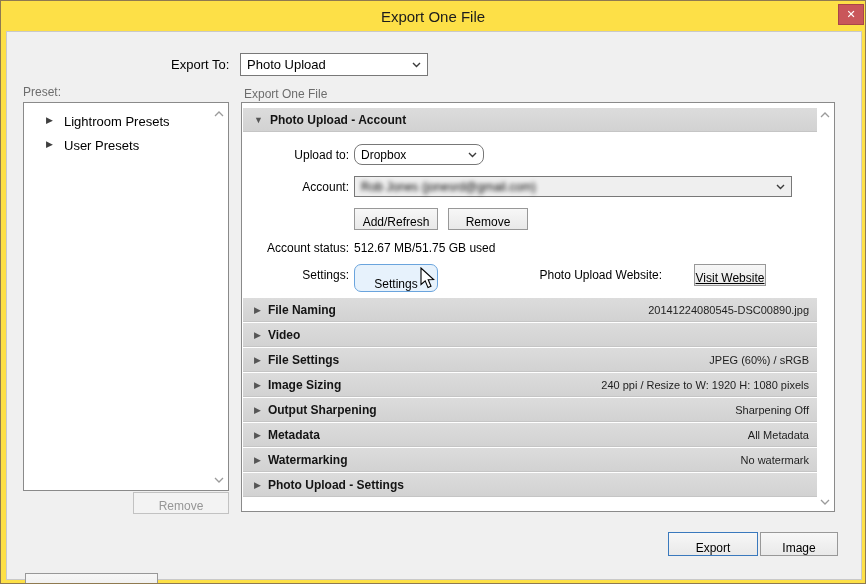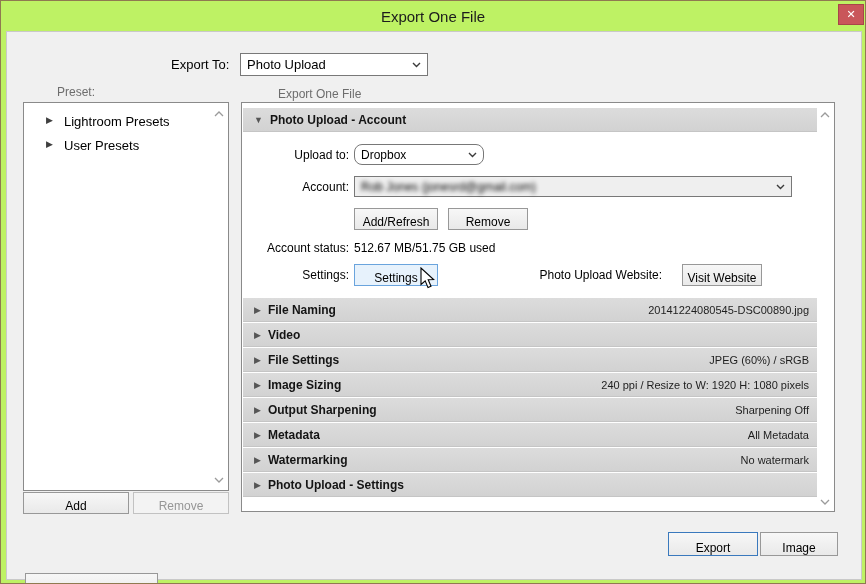--- a/index.html
+++ b/index.html
@@ -6,7 +6,7 @@
   html,body { width:866px; height:584px; }
   body { font-family:"Liberation Sans","DejaVu Sans",sans-serif; background:#fff; }
 
-  .window { position:relative; width:866px; height:584px; background:#bef264; border:1px solid #8f7a50; overflow:hidden; }
+  .window { position:relative; width:866px; height:584px; background:#fde047; border:1px solid #8f7a50; overflow:hidden; }
   .titlebar { position:absolute; left:0; top:0; width:100%; height:30px; }
   .title { position:absolute; top:7px; left:0; width:100%; text-align:center; font-size:15px; color:#1c1c1c; }
   .close-btn { position:absolute; left:837px; top:3px; width:26px; height:21px; background:#c9565a; border:1px solid #a84549; color:#fff; display:flex; align-items:center; justify-content:center; font-size:11px; font-weight:bold; }

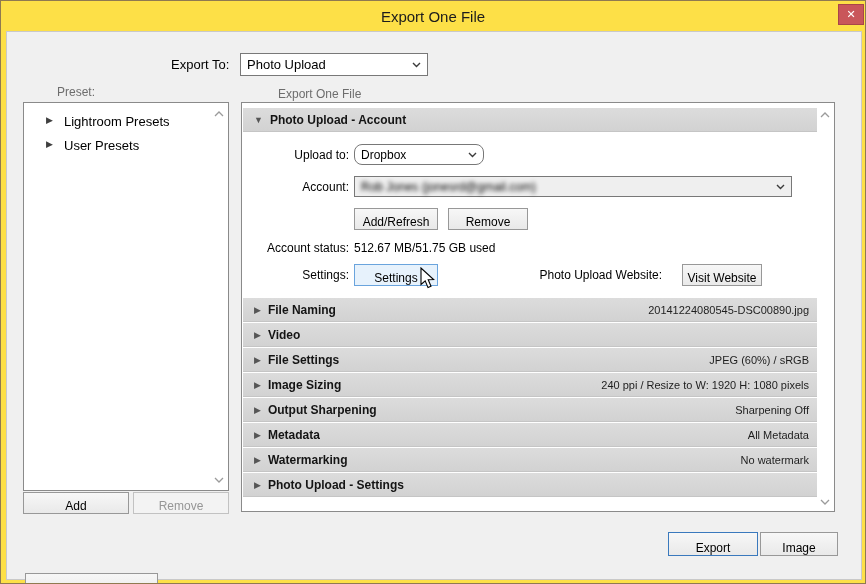--- a/index.html
+++ b/index.html
@@ -13,7 +13,7 @@
   .client { position:absolute; left:5px; top:30px; width:856px; height:549px; background:#f0f0f0; border:1px solid #c9c9c9; }
 
   .label { position:absolute; font-size:13px; color:#000; }
-  .gray-label { position:absolute; font-size:12px; color:#6d6d6d;margin-left:34px; }
+  .gray-label { position:absolute; font-size:12px; color:#6d6d6d; }
 
   .combobox { position:absolute; background:#fff; border:1px solid #787878; display:flex; align-items:center; padding:0 6px; font-size:13px; color:#000; }
   .combobox .chev { margin-left:auto; flex:0 0 auto; }

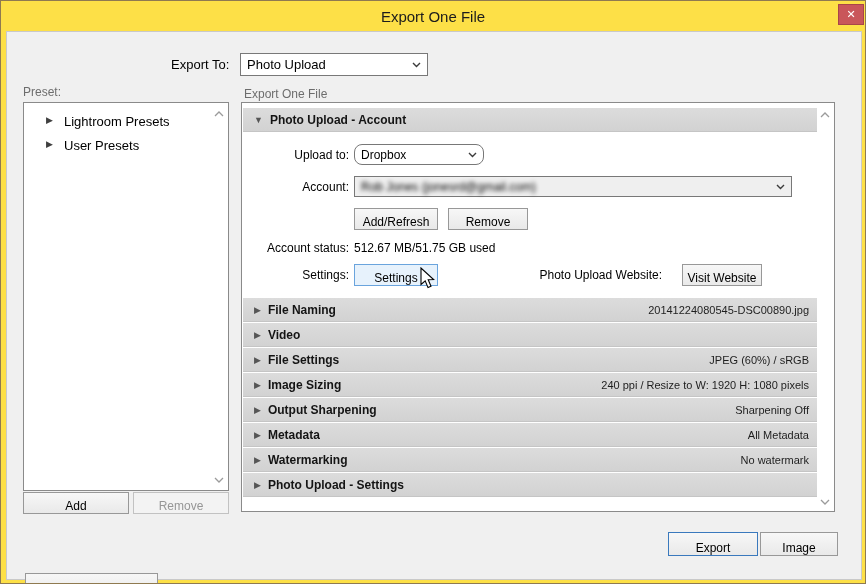--- a/index.html
+++ b/index.html
@@ -121,7 +121,7 @@
     <div class="fvalue" style="top:138px;">512.67 MB/51.75 GB used</div>
 
     <div class="flabel" style="top:165px;">Settings:</div>
-    <div class="btn hover" style="left:112px; top:161px; width:84px; height:22px;">
+    <div class="btn hover" style="left:112px; top:161px; width:84px; height:28px;border-radius:7px;">
       <span>Settings</span>
     </div>
     <div class="flabel" style="left:280px; width:140px; top:165px;">Photo Upload Website:</div>

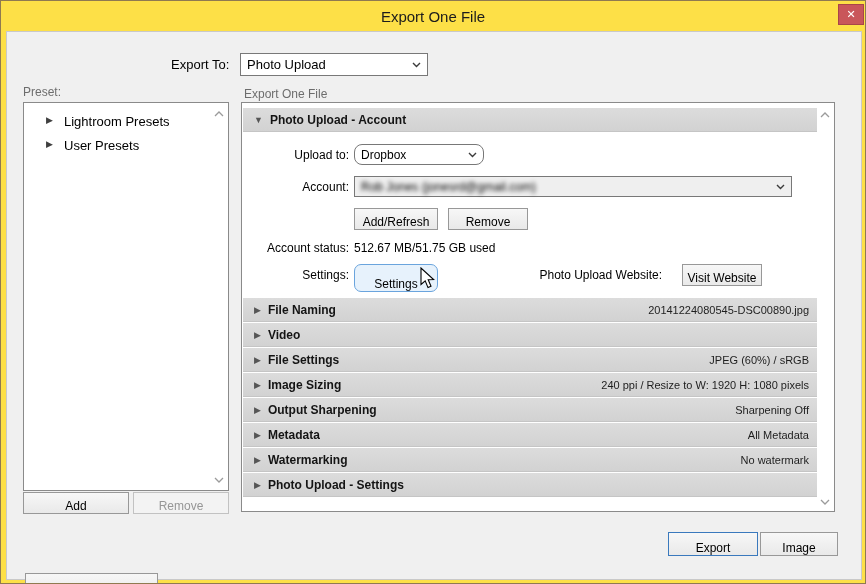--- a/index.html
+++ b/index.html
@@ -125,7 +125,7 @@
       <span>Settings</span>
     </div>
     <div class="flabel" style="left:280px; width:140px; top:165px;">Photo Upload Website:</div>
-    <div class="btn" style="left:440px; top:161px; width:80px; height:22px;">
+    <div class="btn" style="left:452px; top:161px; width:72px; height:22px;text-decoration:underline;">
       <span>Visit Website</span>
     </div>
 

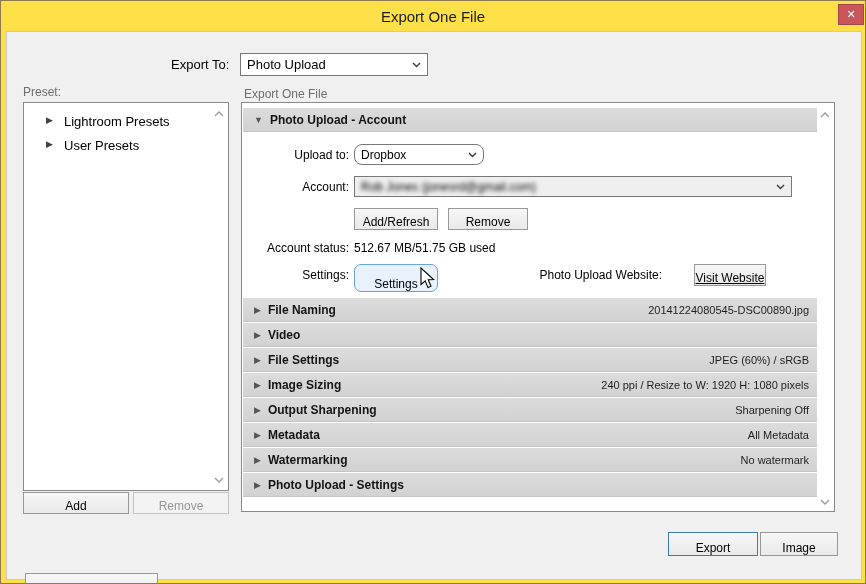--- a/index.html
+++ b/index.html
@@ -78,9 +78,6 @@
     <svg class="scroll-chev" style="right:4px; top:374px;" width="10" height="6" viewBox="0 0 10 6">
         <polyline points="1,1 5,5 9,1" fill="none" stroke="#9b9b9b" stroke-width="1.3"></polyline>
       </svg>
-  </div>
-  <div class="btn" style="left:22px; top:491px; width:106px; height:22px;">
-    <span>Add</span>
   </div>
   <div class="btn disabled" style="left:132px; top:491px; width:96px; height:22px;">
     <span>Remove</span>

